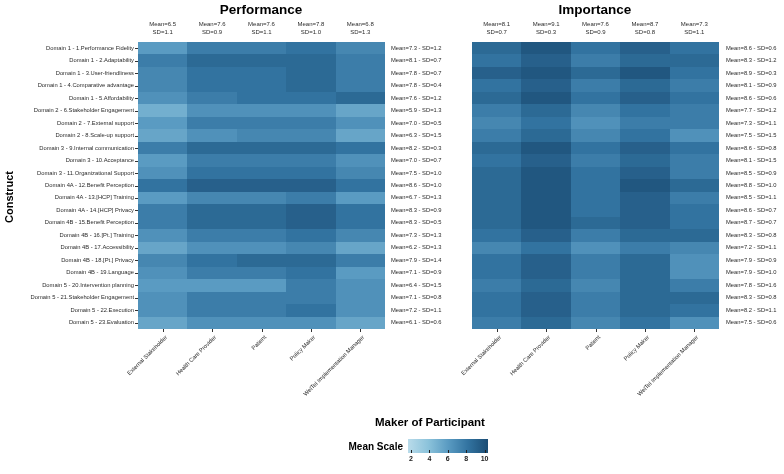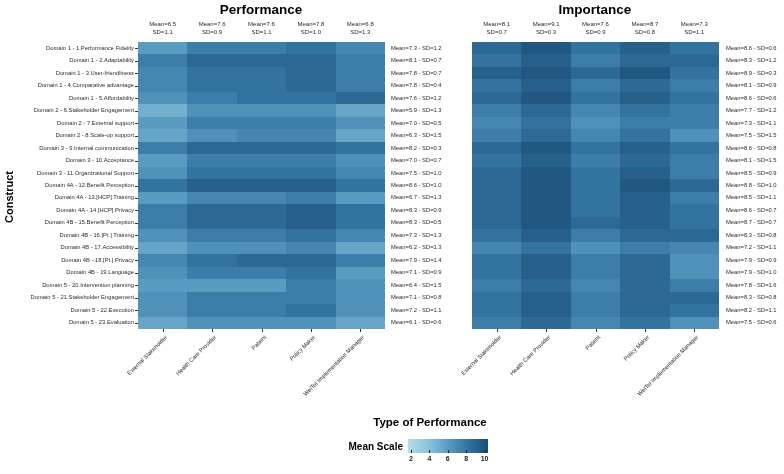--- a/index.html
+++ b/index.html
@@ -454,7 +454,7 @@
       <div class="tick-h" style="left: 135px; top: 322.761px;"></div>
     </div>
 
-  <div class="x-axis-title">Type of Performance</div>
+  <div class="x-axis-title">Maker of Participant</div>
 
   <div class="legend-label">Mean Scale</div>
   <div class="legend-bar" id="legend-bar" style="background: linear-gradient(to right, rgb(185, 219, 234), rgb(140, 195, 219), rgb(90, 155, 194), rgb(50, 115, 160), rgb(27, 77, 117));"></div>

